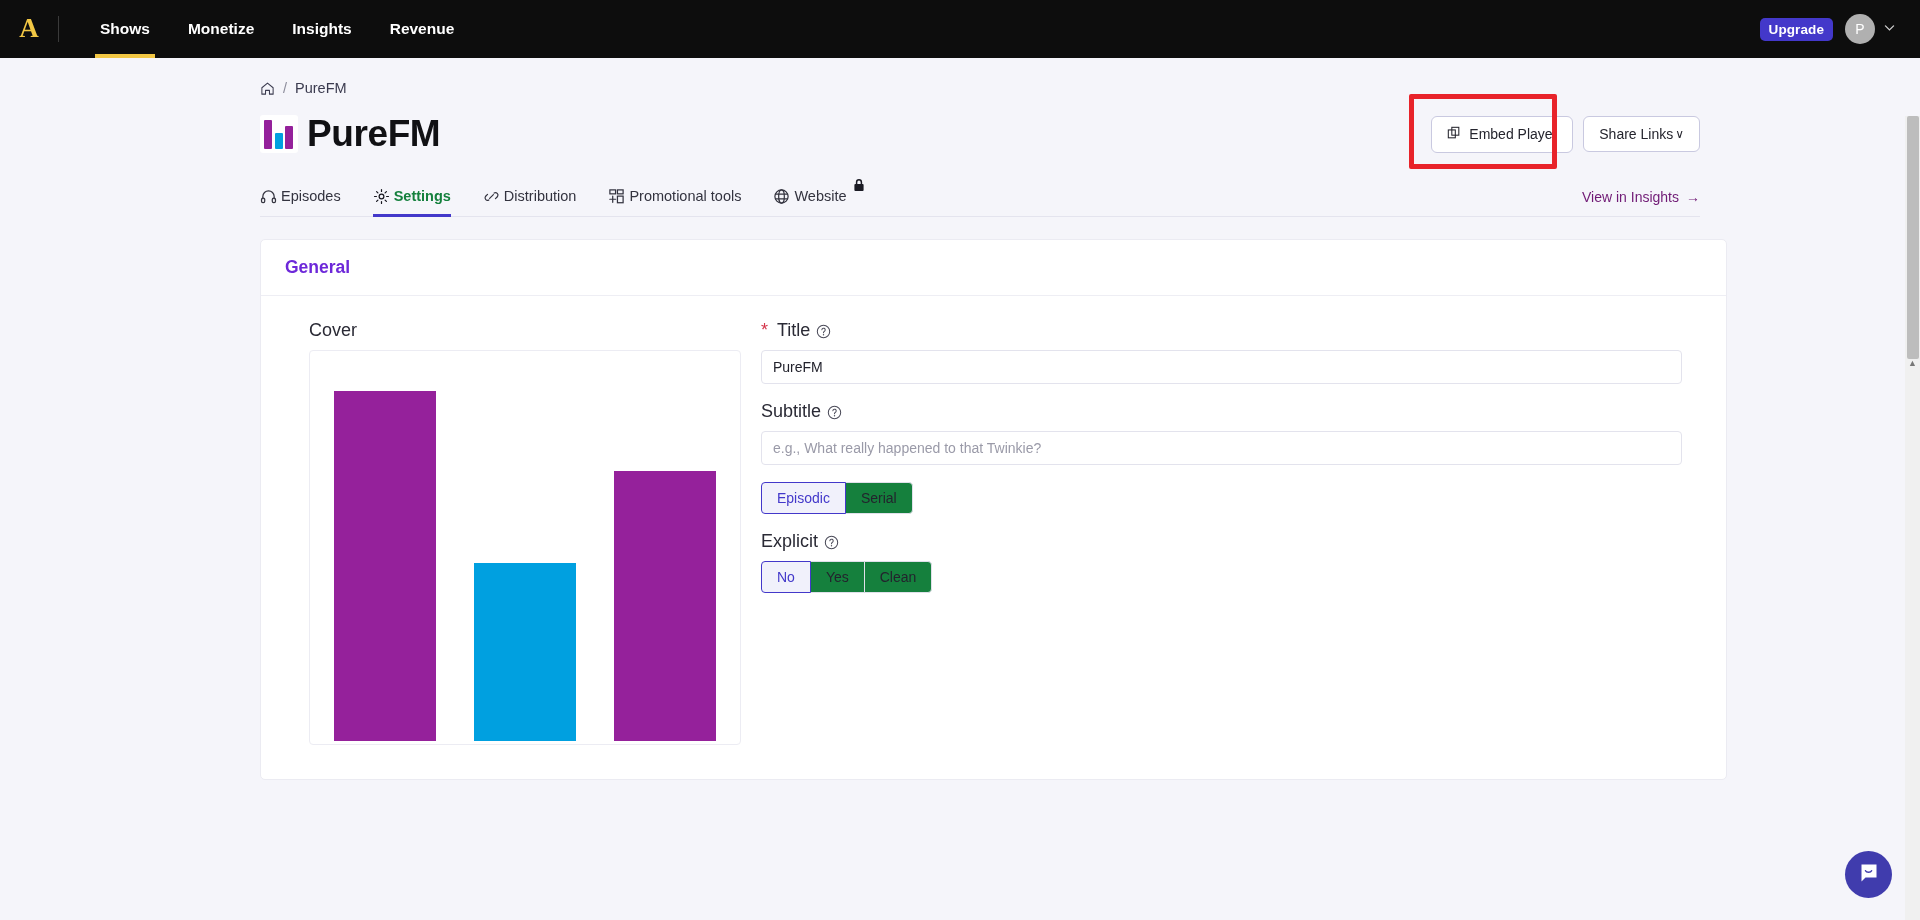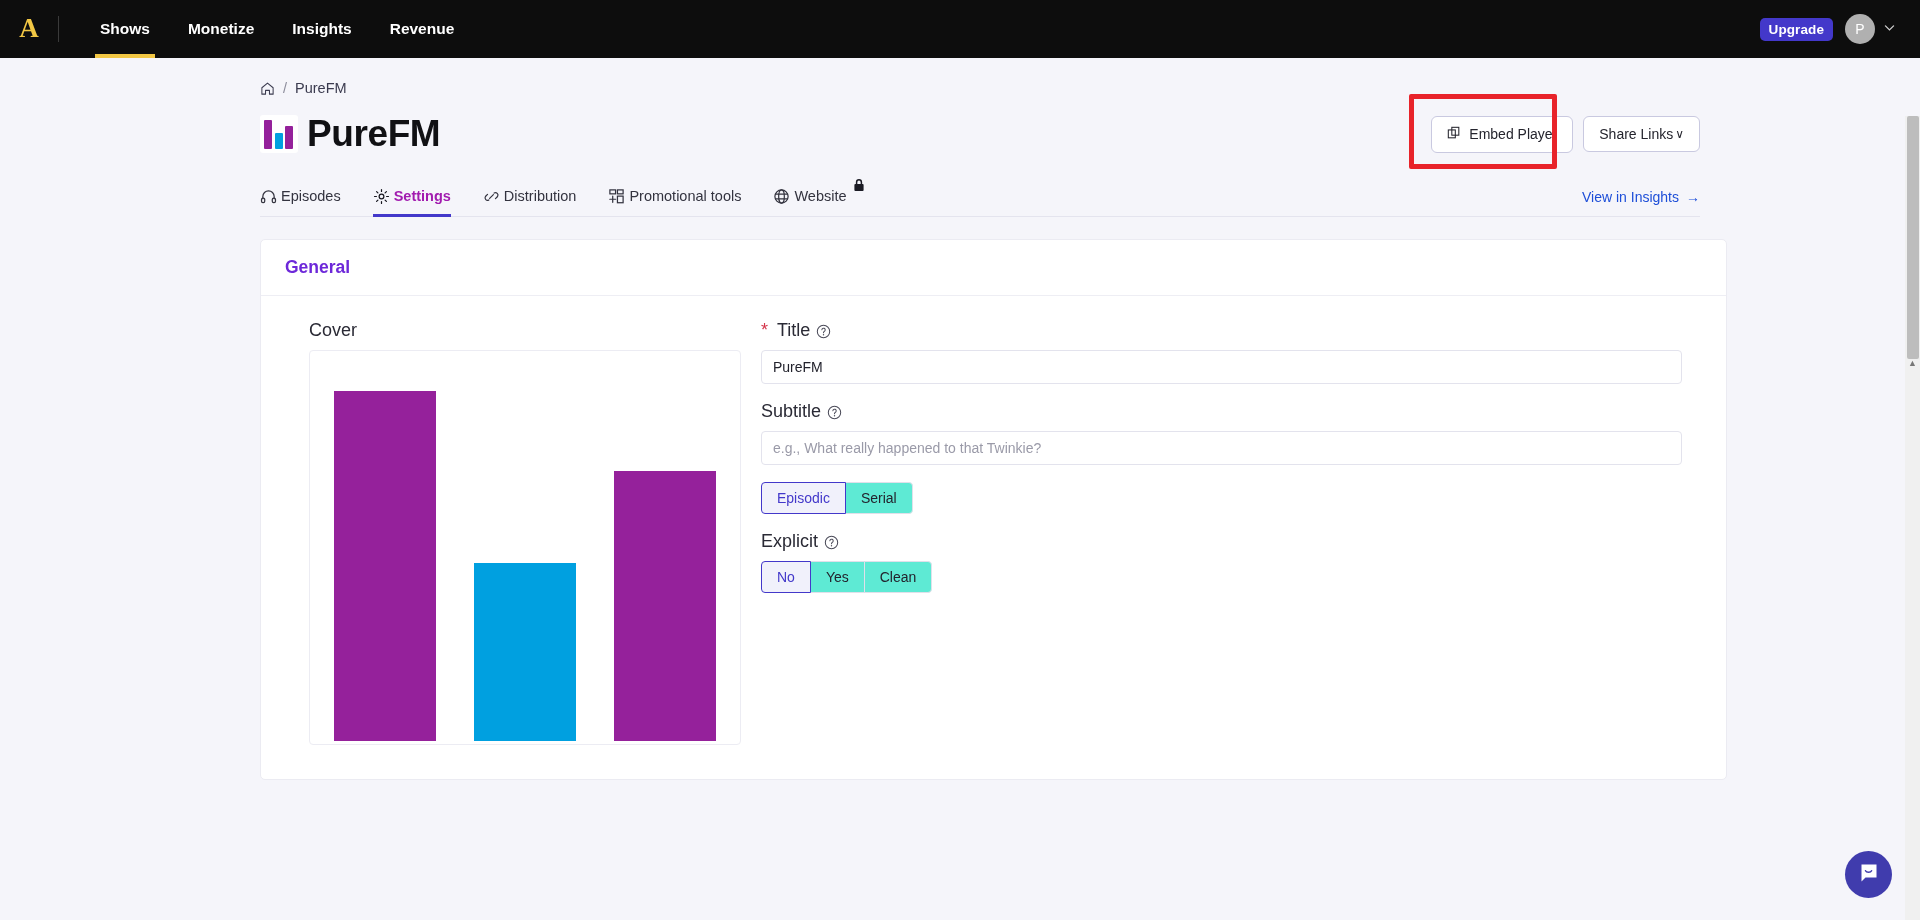--- a/index.html
+++ b/index.html
@@ -91,7 +91,7 @@
     margin-right: 14px; font-size: 14.5px; color: #33333f; cursor: pointer;
     position: relative; white-space: nowrap;
   }
-  .tab.active { color: #a21caf; font-weight: 700; }
+  .tab.active { color: #15803d; font-weight: 700; }
   .tab.active::after {
     content: ""; position: absolute; left: 0; right: 18px; bottom: -1px;
     height: 3px; background: #4338ca;

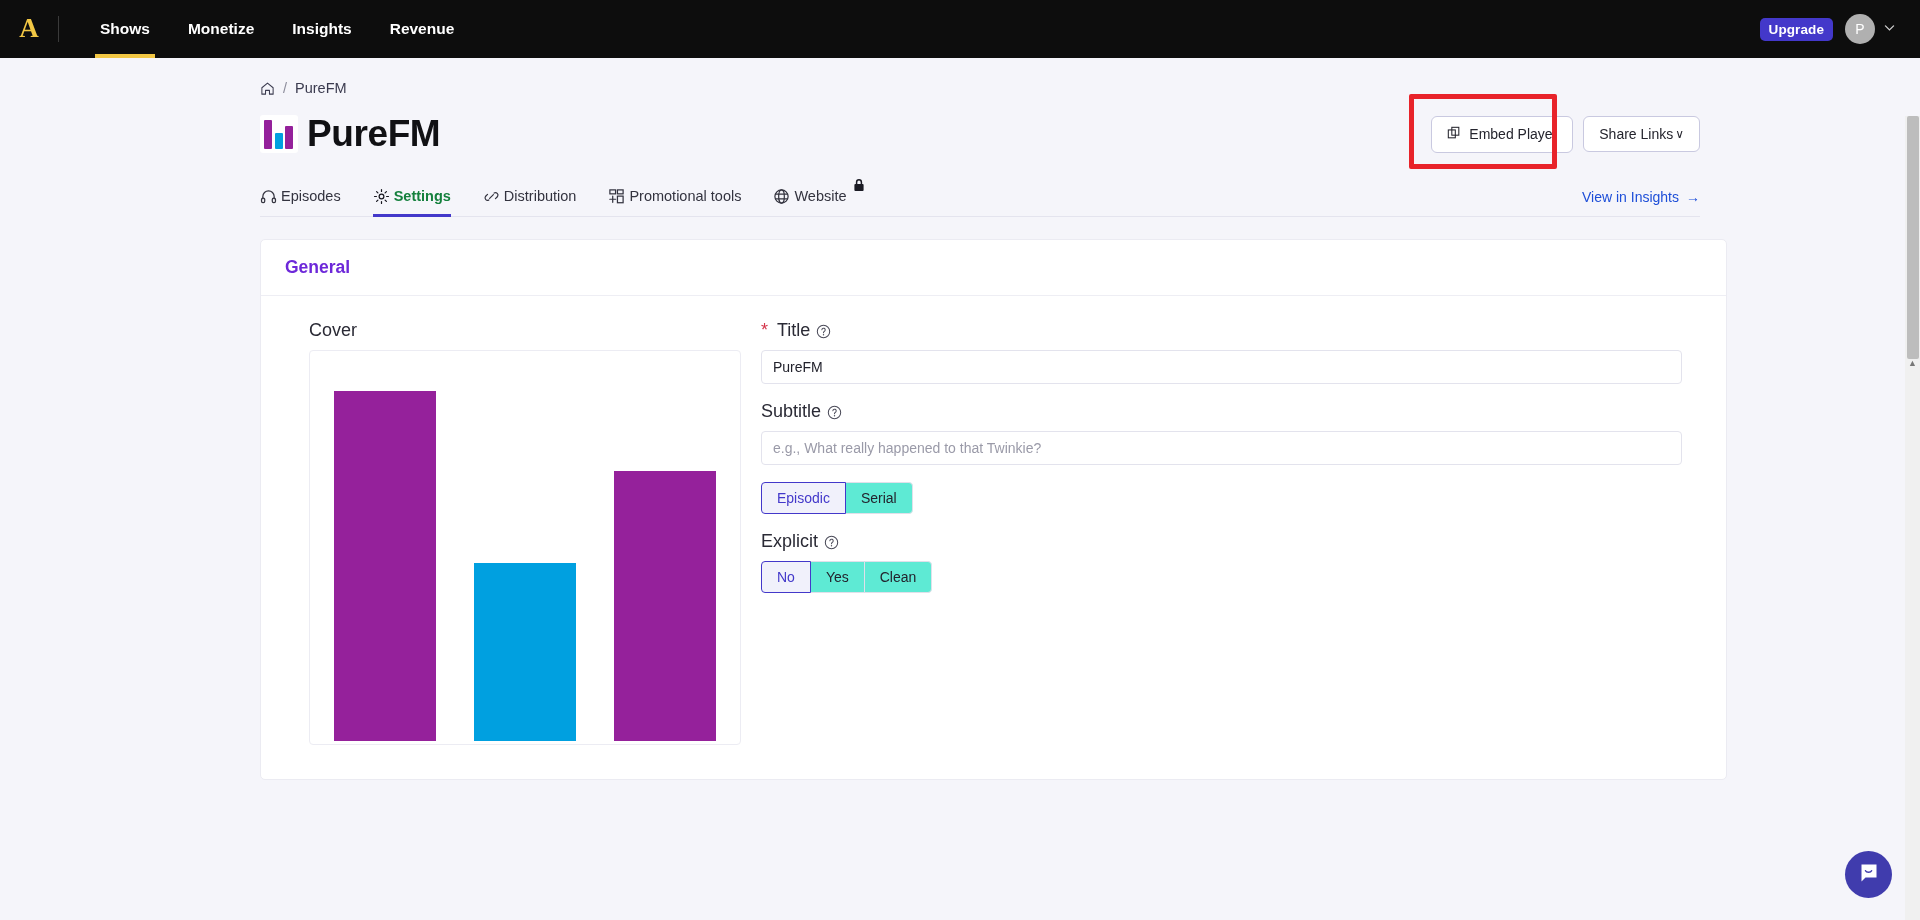--- a/index.html
+++ b/index.html
@@ -99,7 +99,7 @@
   .tab-ico { width: 17px; height: 17px; display: inline-block; flex: none; }
   .lock-sup { margin-left: 2px; margin-top: -10px; }
   .view-insights {
-    margin-left: auto; font-size: 14px; color: #1d4ed8; cursor: pointer;
+    margin-left: auto; font-size: 14px; color: #701a75; cursor: pointer;
     padding-bottom: 11px; display: flex; align-items: center; gap: 7px;
   }
 

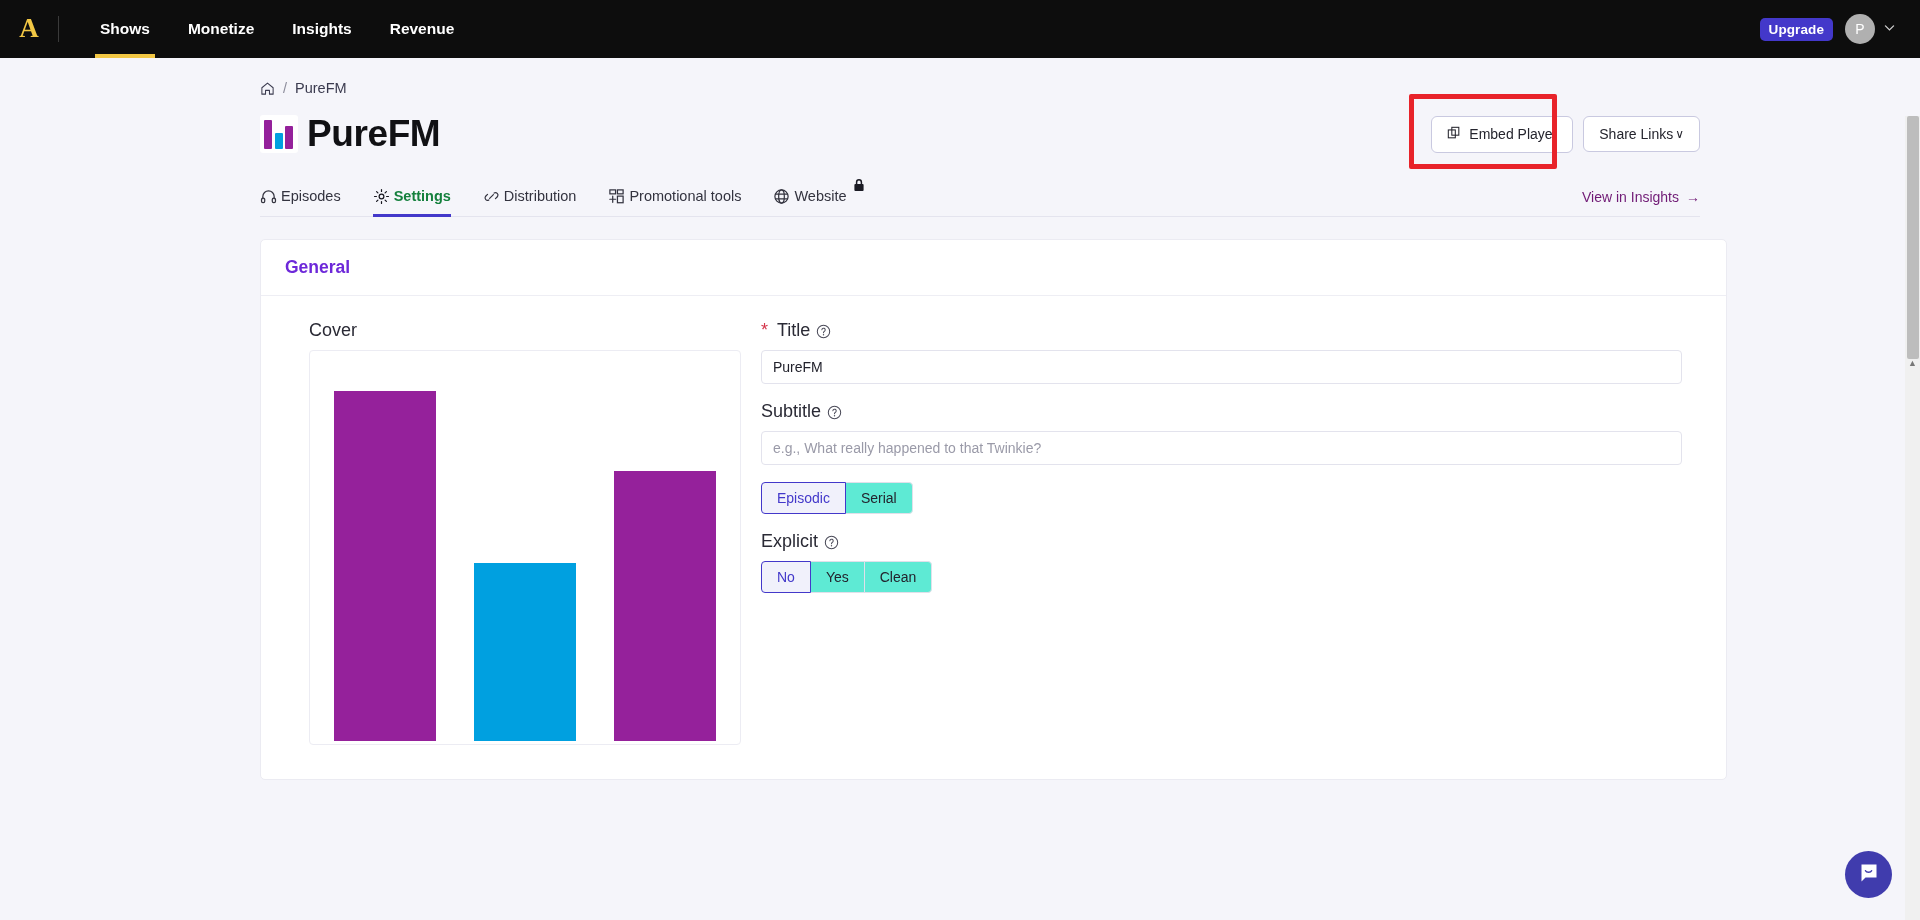--- a/index.html
+++ b/index.html
@@ -137,7 +137,7 @@
   .seg { display: flex; }
   .seg button {
     font-family: "Liberation Sans", sans-serif; font-size: 14px;
-    background: #5eead4; border: 1px solid #e0e0ea; color: #23232d;
+    background: #15803d; border: 1px solid #e0e0ea; color: #23232d;
     padding: 7px 15px; cursor: pointer; margin-left: -1px;
   }
   .seg button:first-child { margin-left: 0; border-radius: 4px 0 0 4px; }

